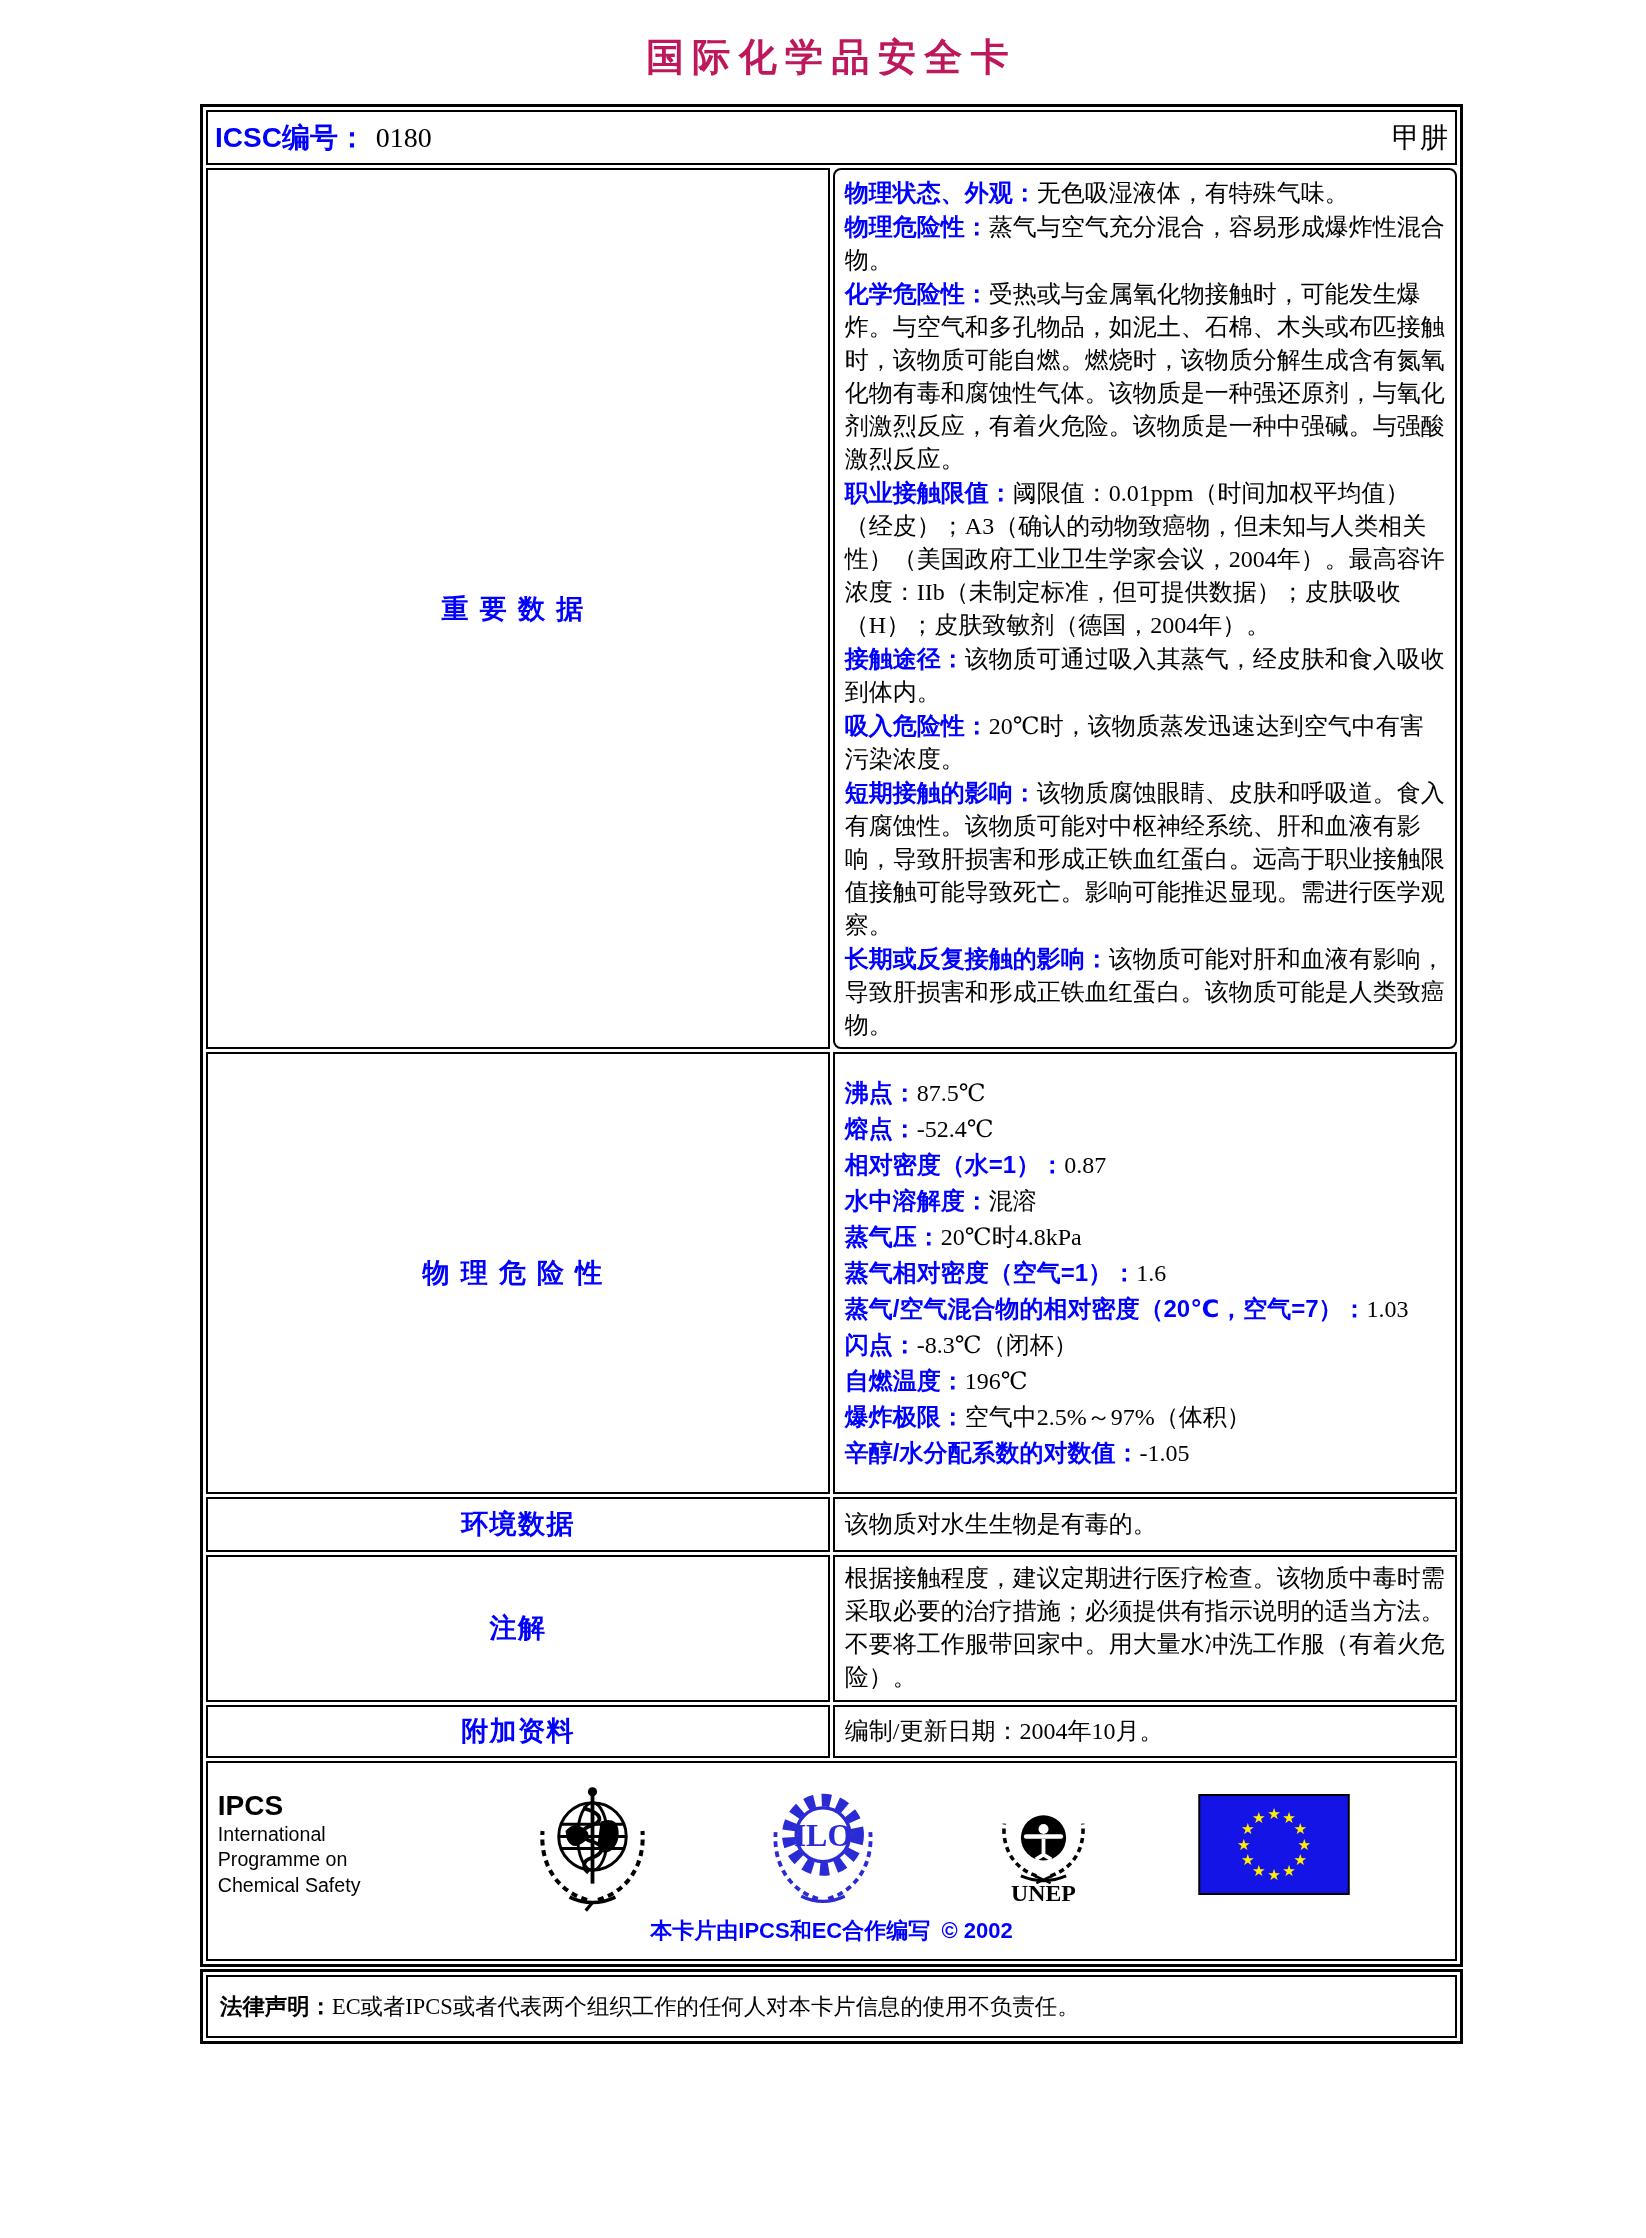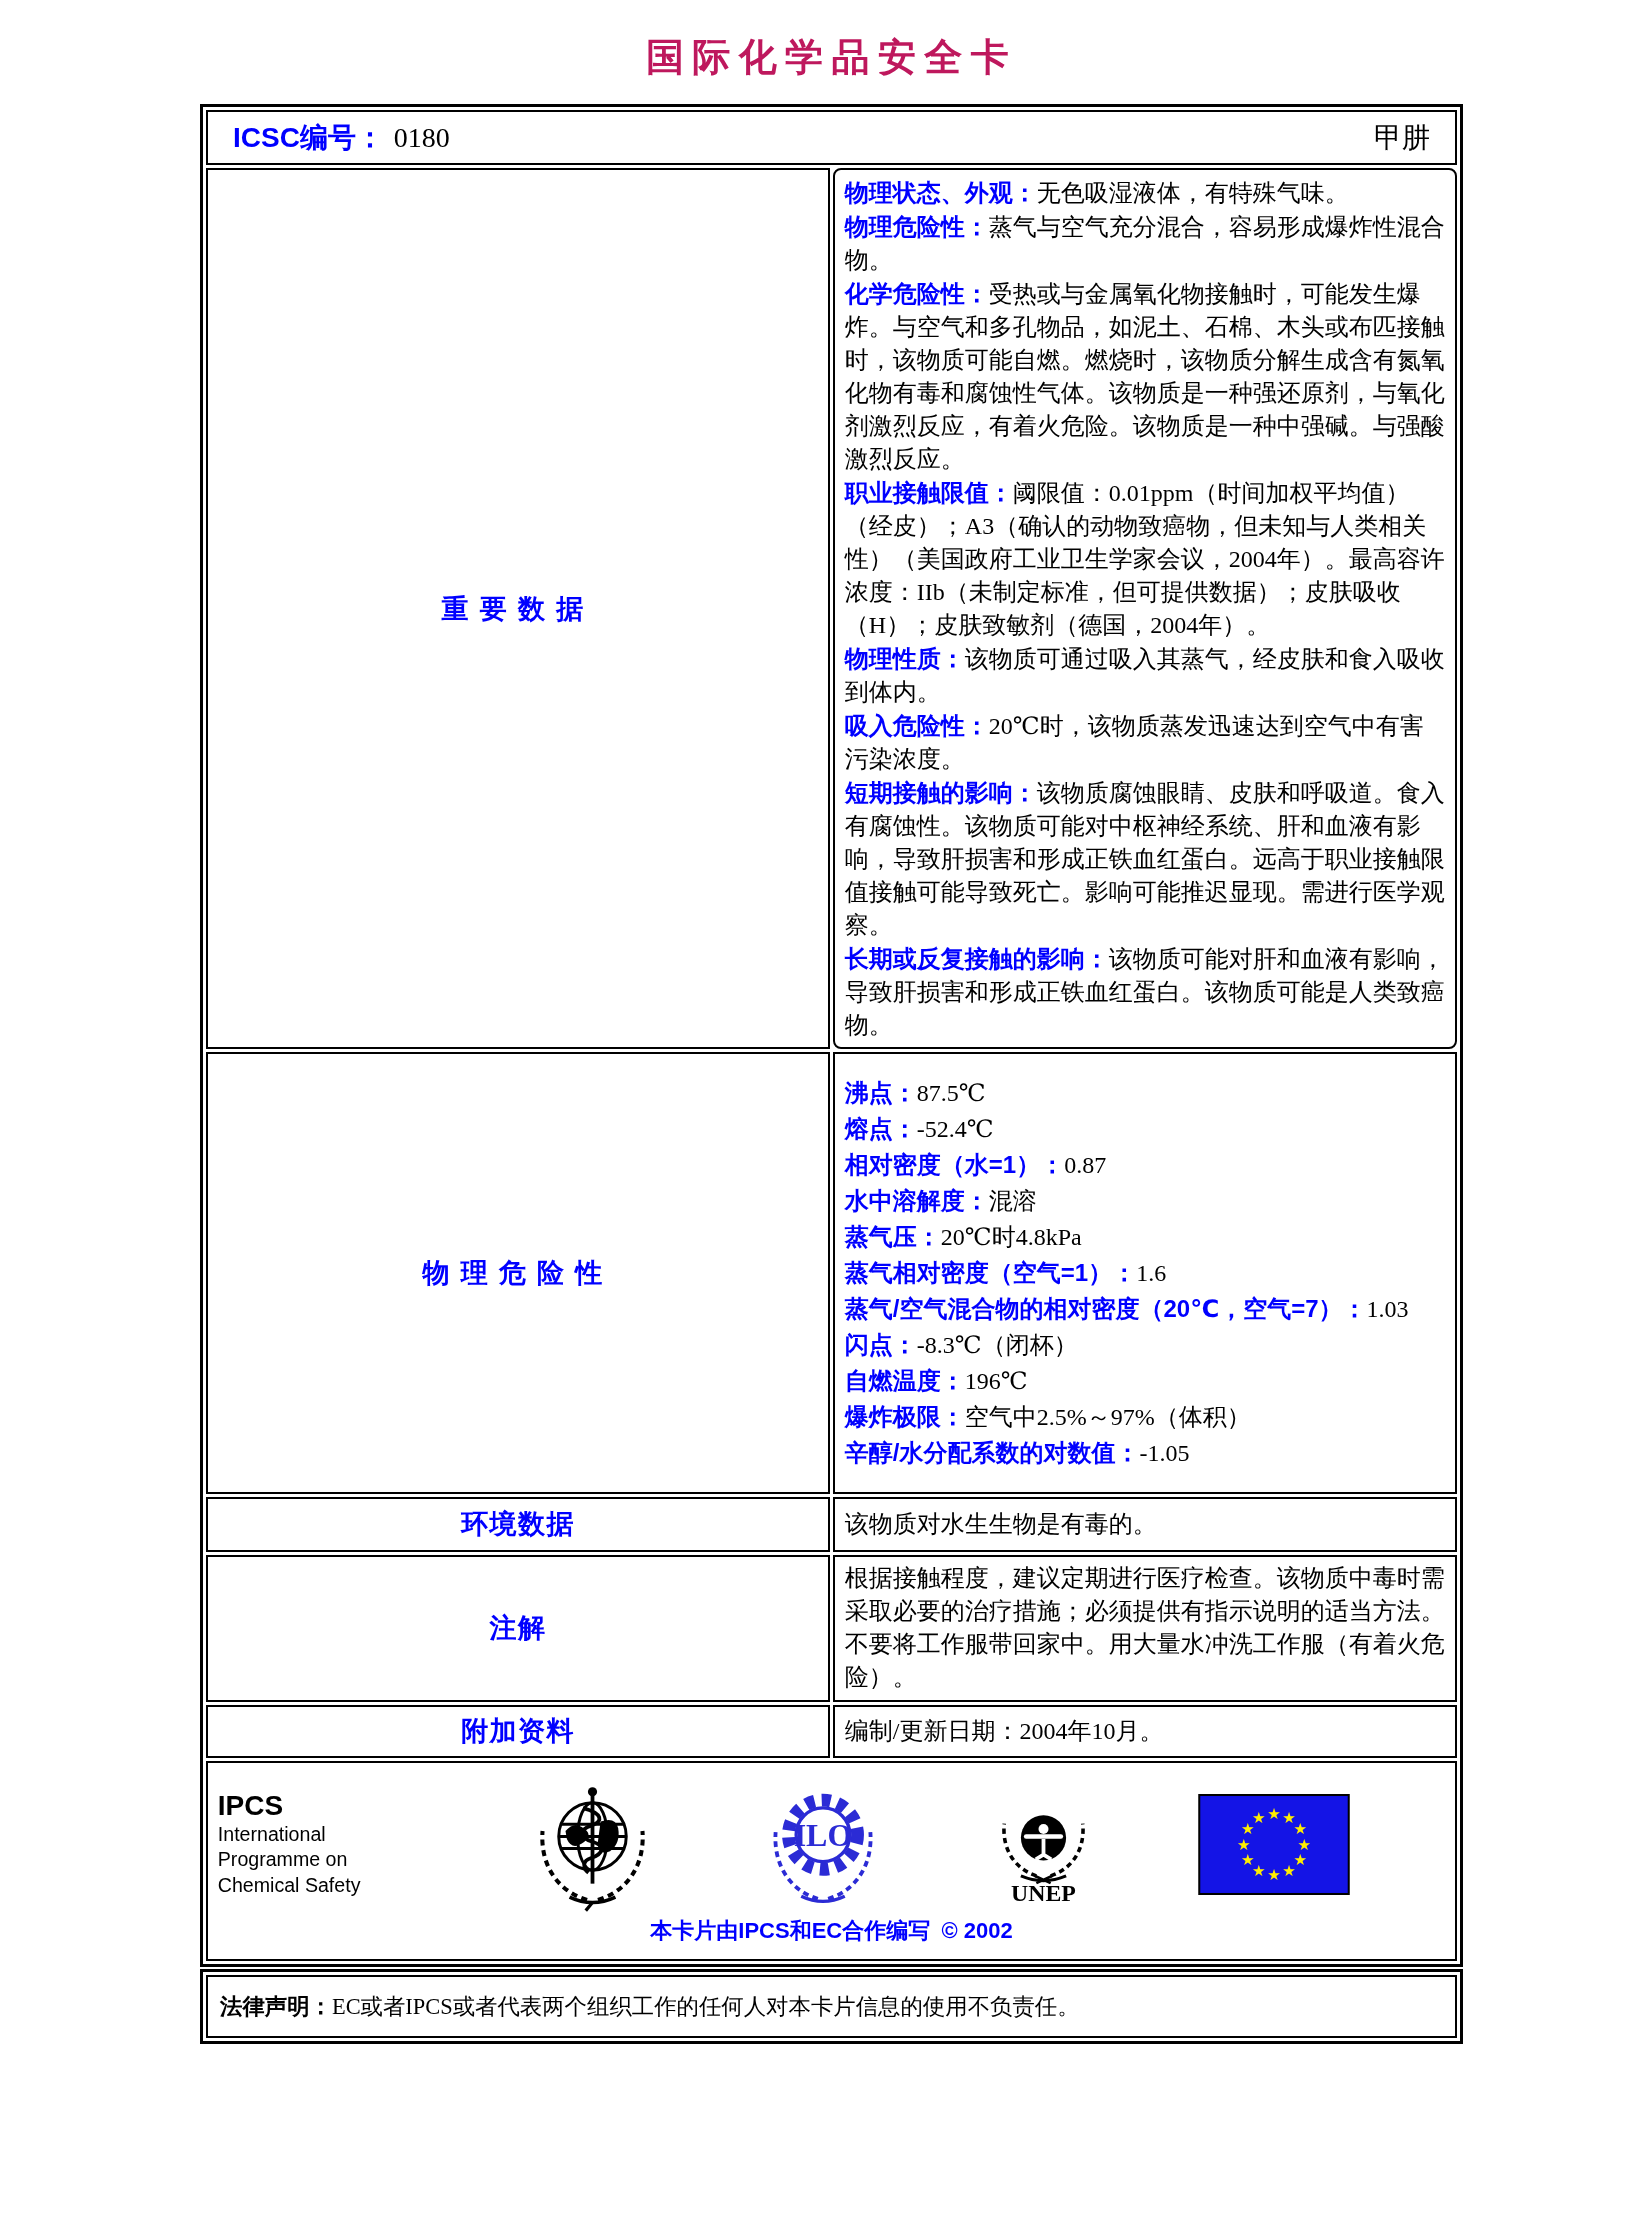--- a/index.html
+++ b/index.html
@@ -21,7 +21,7 @@
   }
   table.card td { border:2.1px solid #000; vertical-align:middle; background:#fff; }
 
-  td.header-cell { height:51px; padding:0 25px; }
+  td.header-cell { height:51px; padding:0 7px; }
   .header-inner { display:flex; justify-content:space-between; align-items:center; font-size:28px; }
   .icsc-label { color:#0000FF; font-weight:bold; font-family:"Liberation Sans","DejaVu Sans",sans-serif; }
   .icsc-value { margin-left:9.8px; }

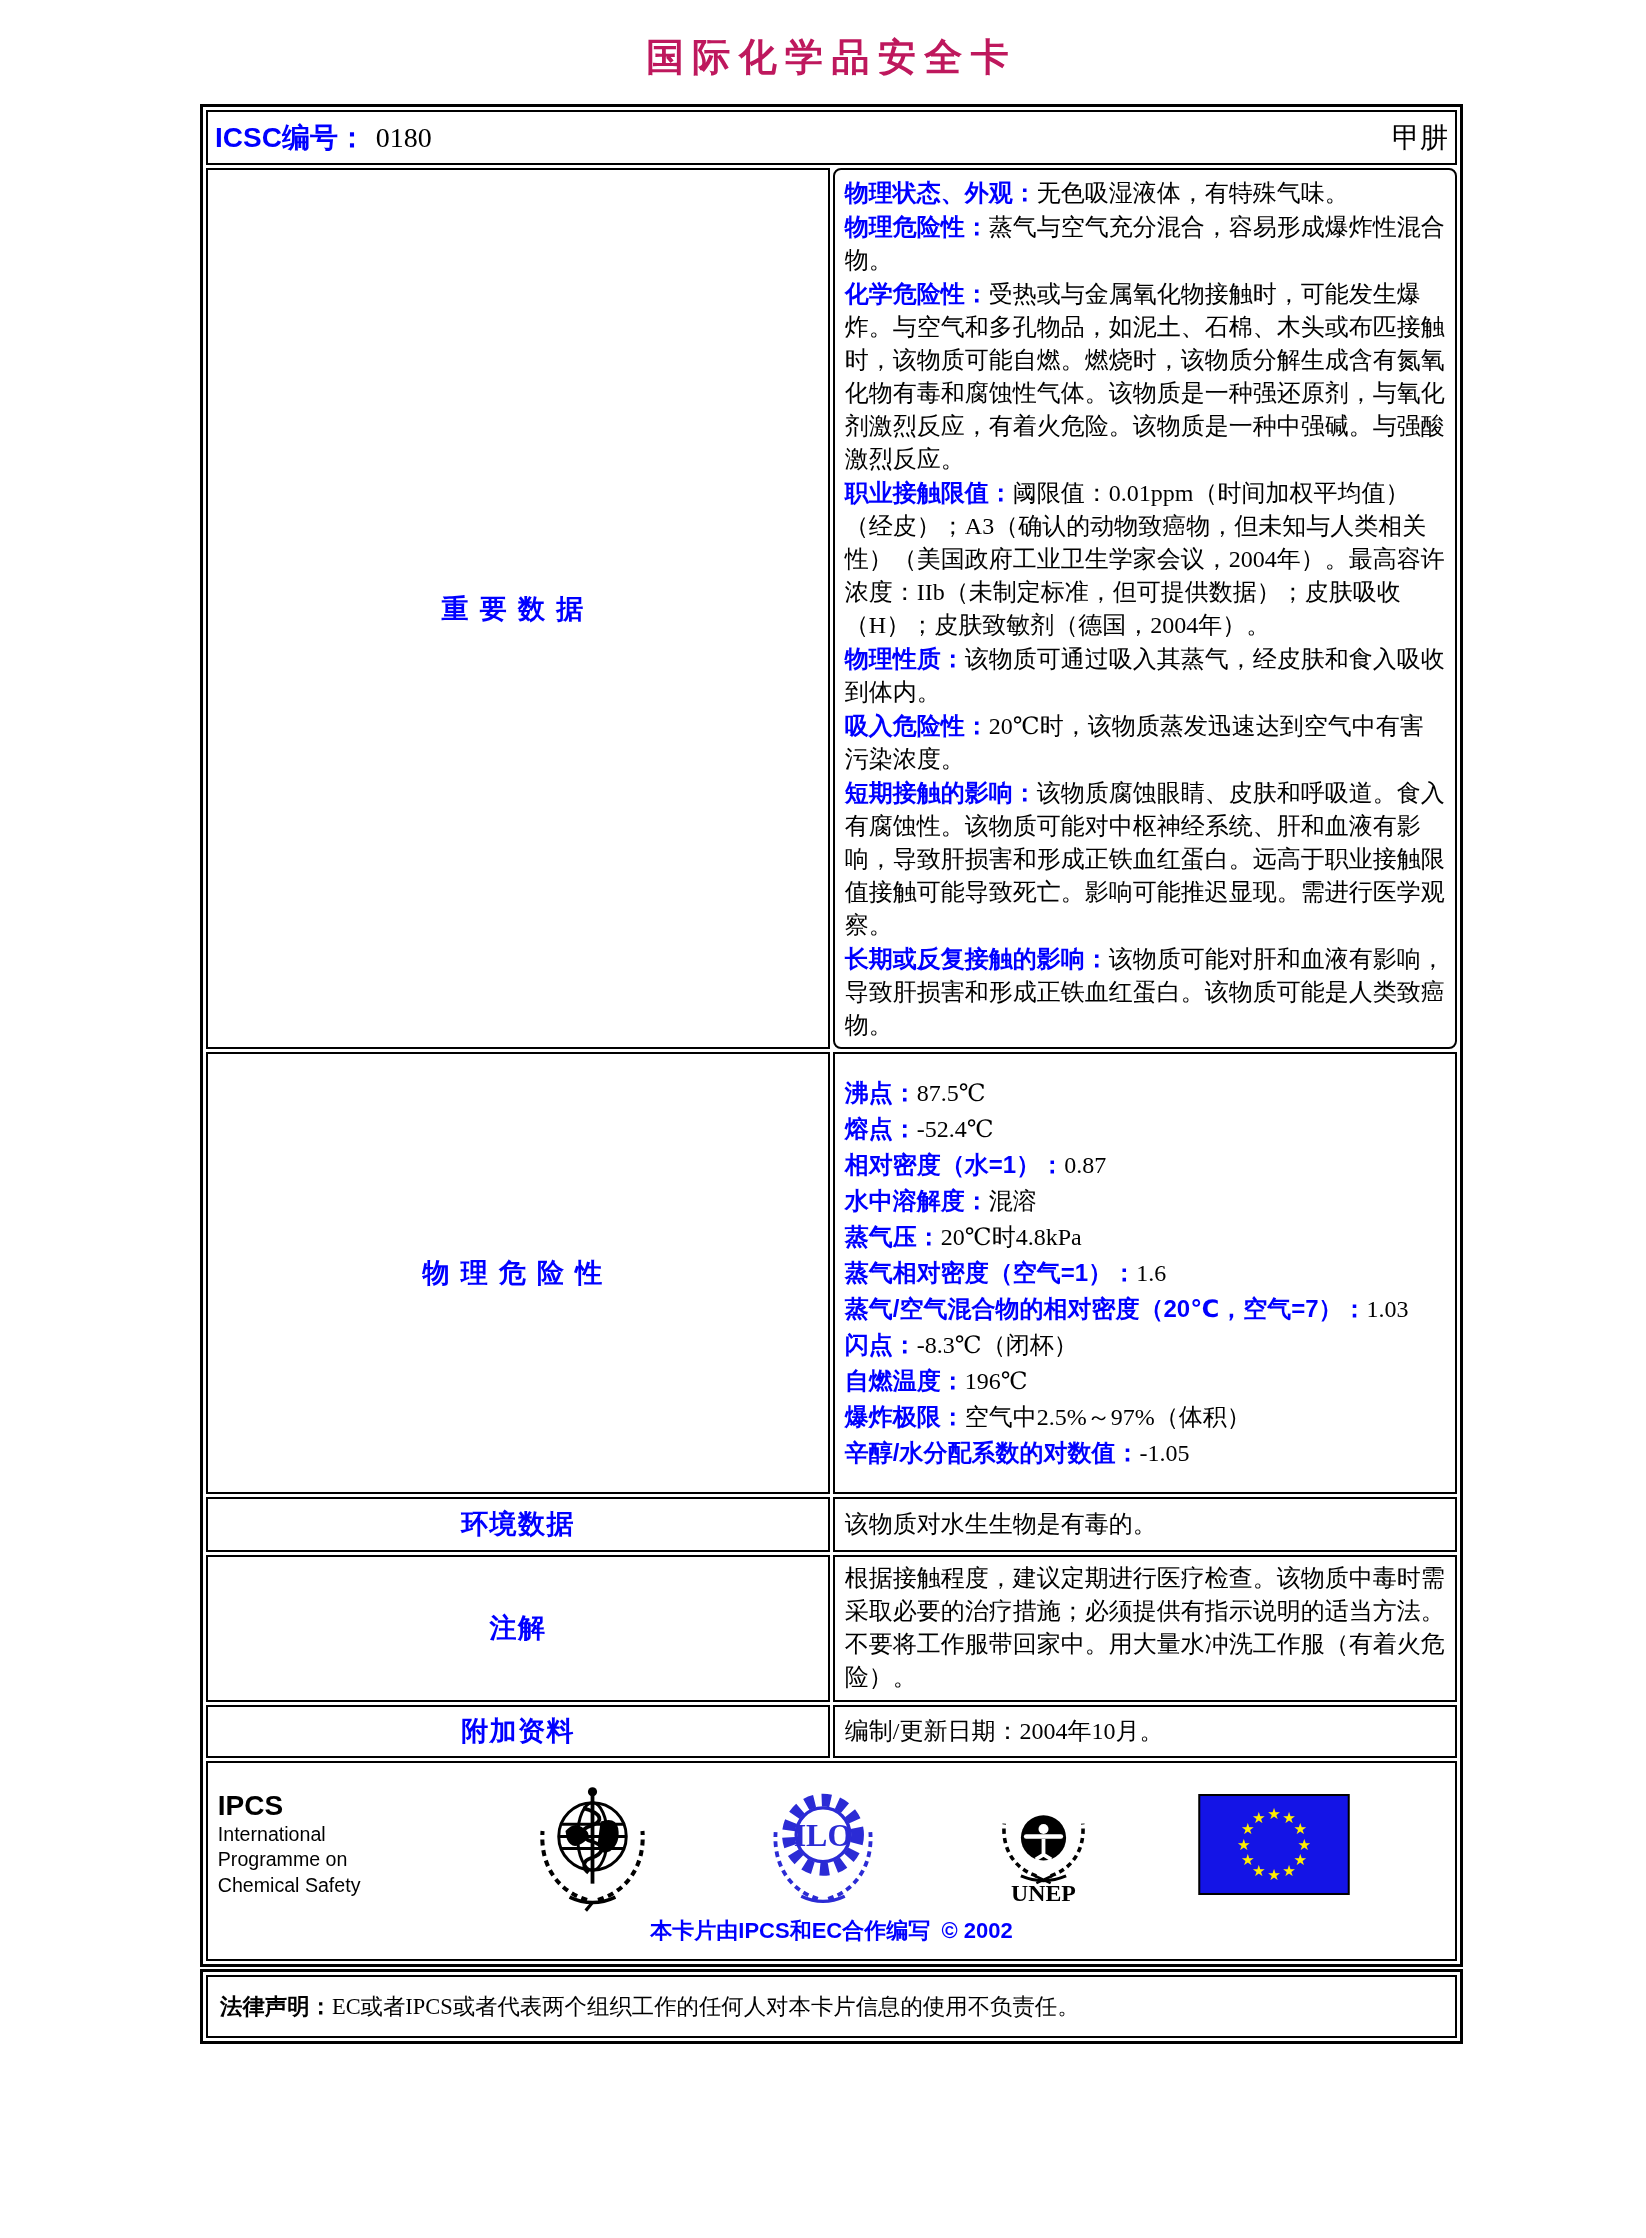--- a/index.html
+++ b/index.html
@@ -91,7 +91,7 @@
         <p><span class="blab">物理危险性：</span><span>蒸气与空气充分混合，容易形成爆炸性混合物。</span></p>
         <p><span class="blab">化学危险性：</span><span>受热或与金属氧化物接触时，可能发生爆炸。与空气和多孔物品，如泥土、石棉、木头或布匹接触时，该物质可能自燃。燃烧时，该物质分解生成含有氮氧化物有毒和腐蚀性气体。该物质是一种强还原剂，与氧化剂激烈反应，有着火危险。该物质是一种中强碱。与强酸激烈反应。</span></p>
         <p><span class="blab">职业接触限值：</span><span>阈限值：0.01ppm（时间加权平均值）（经皮）；A3（确认的动物致癌物，但未知与人类相关性）（美国政府工业卫生学家会议，2004年）。最高容许浓度：IIb（未制定标准，但可提供数据）；皮肤吸收（H）；皮肤致敏剂（德国，2004年）。</span></p>
-        <p><span class="blab">物理性质：</span><span>该物质可通过吸入其蒸气，经皮肤和食入吸收到体内。</span></p>
+        <p><span class="blab">接触途径：</span><span>该物质可通过吸入其蒸气，经皮肤和食入吸收到体内。</span></p>
         <p><span class="blab">吸入危险性：</span><span>20℃时，该物质蒸发迅速达到空气中有害污染浓度。</span></p>
         <p><span class="blab">短期接触的影响：</span><span>该物质腐蚀眼睛、皮肤和呼吸道。食入有腐蚀性。该物质可能对中枢神经系统、肝和血液有影响，导致肝损害和形成正铁血红蛋白。远高于职业接触限值接触可能导致死亡。影响可能推迟显现。需进行医学观察。</span></p>
         <p><span class="blab">长期或反复接触的影响：</span><span>该物质可能对肝和血液有影响，导致肝损害和形成正铁血红蛋白。该物质可能是人类致癌物。</span></p>

